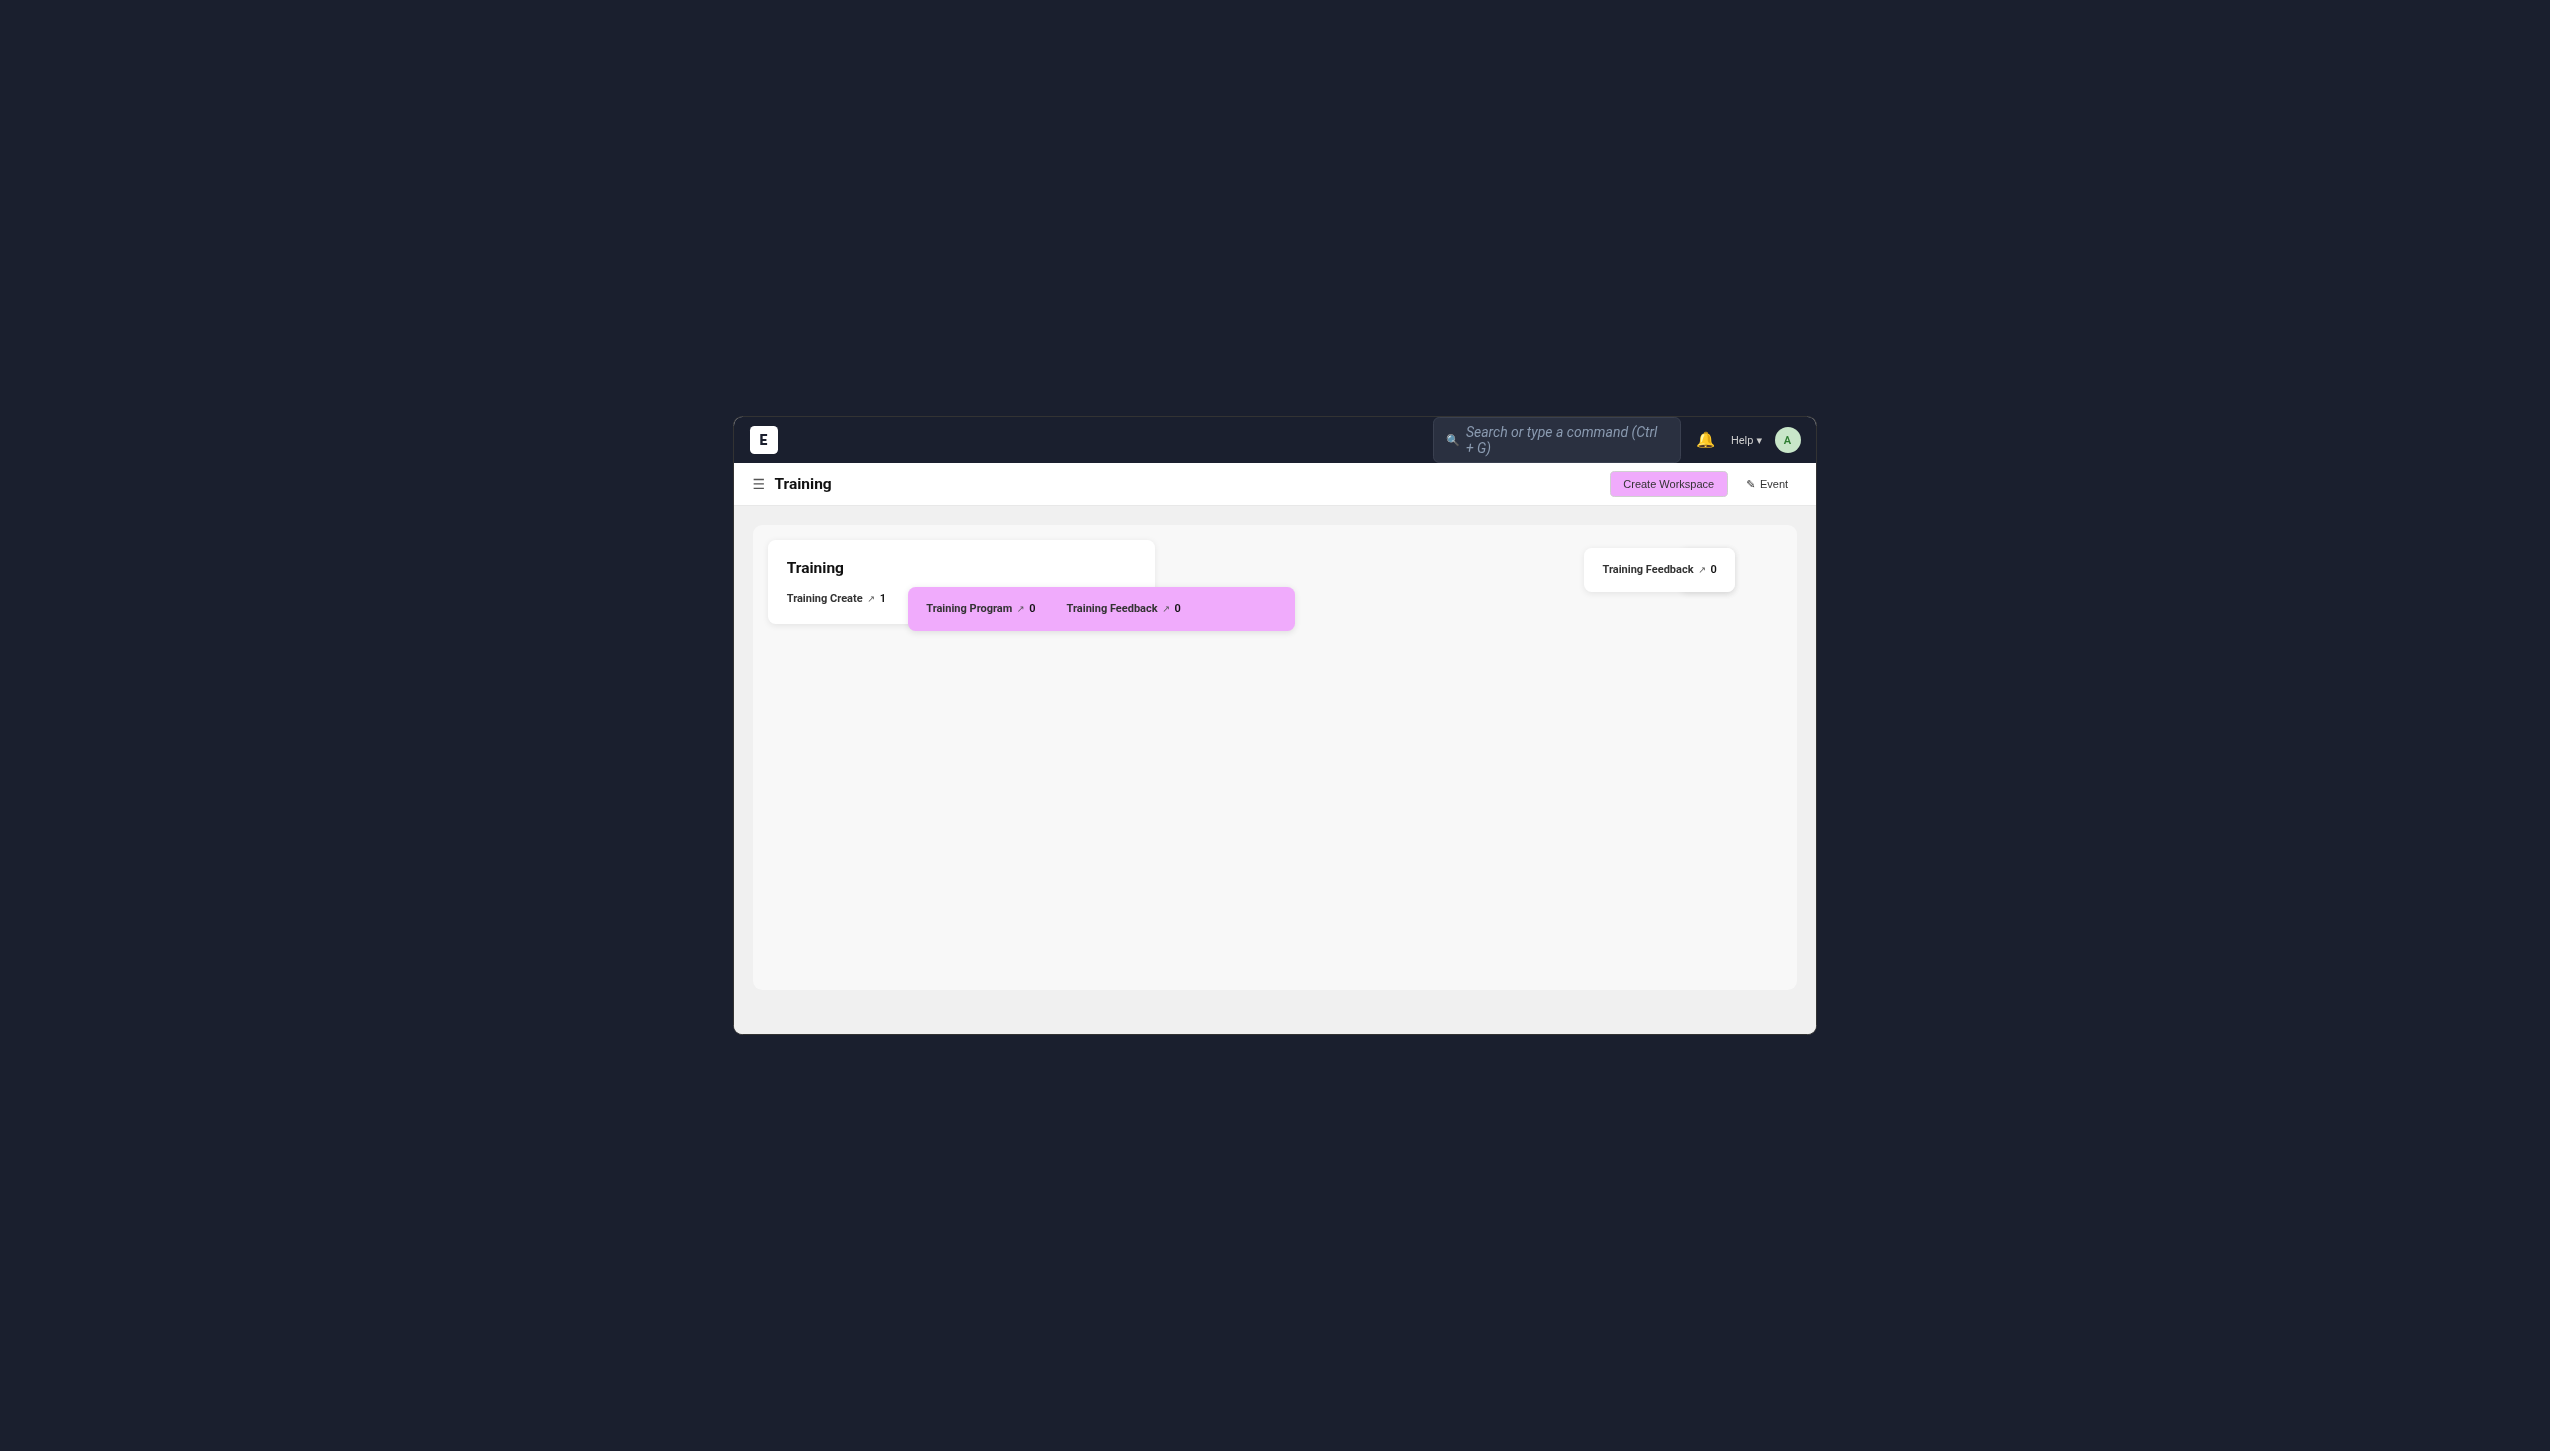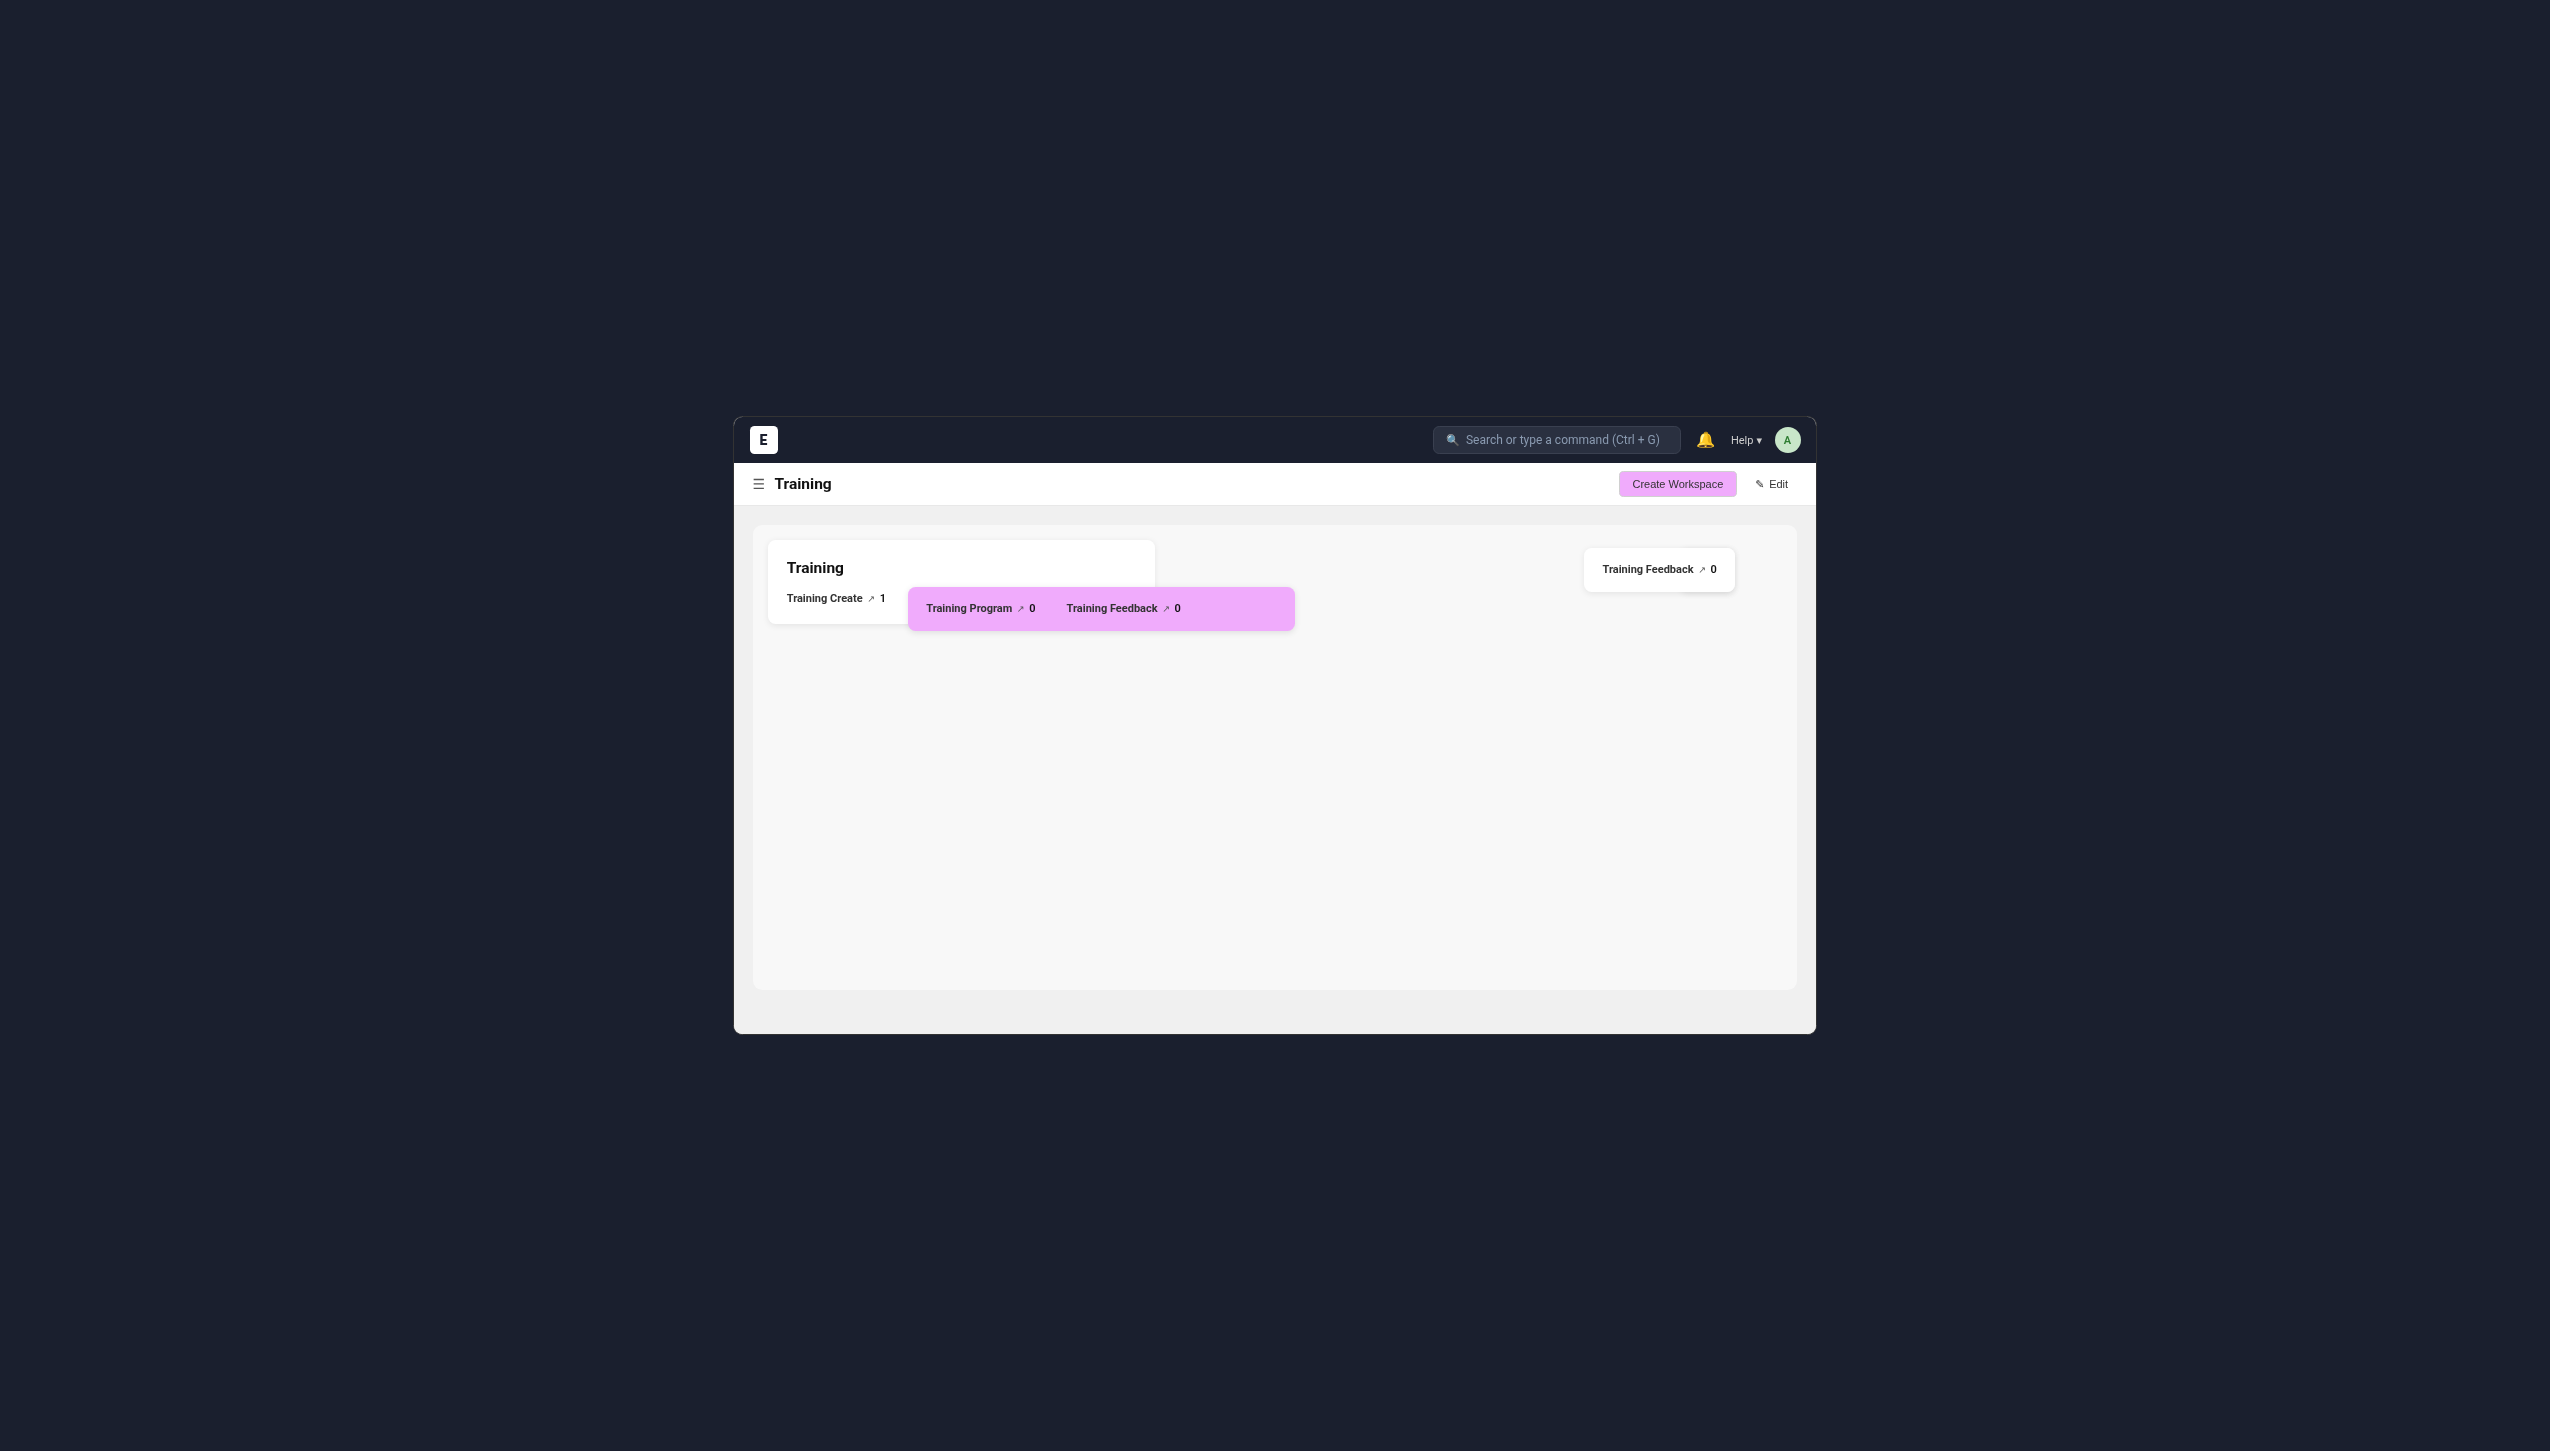--- a/index.html
+++ b/index.html
@@ -75,7 +75,8 @@
 
     .search-text {
       color: #8a9ab0;
-      font-size: 12px;
+      font-size: 14px;
+      font-style: italic;
     }
 
     .nav-bell {

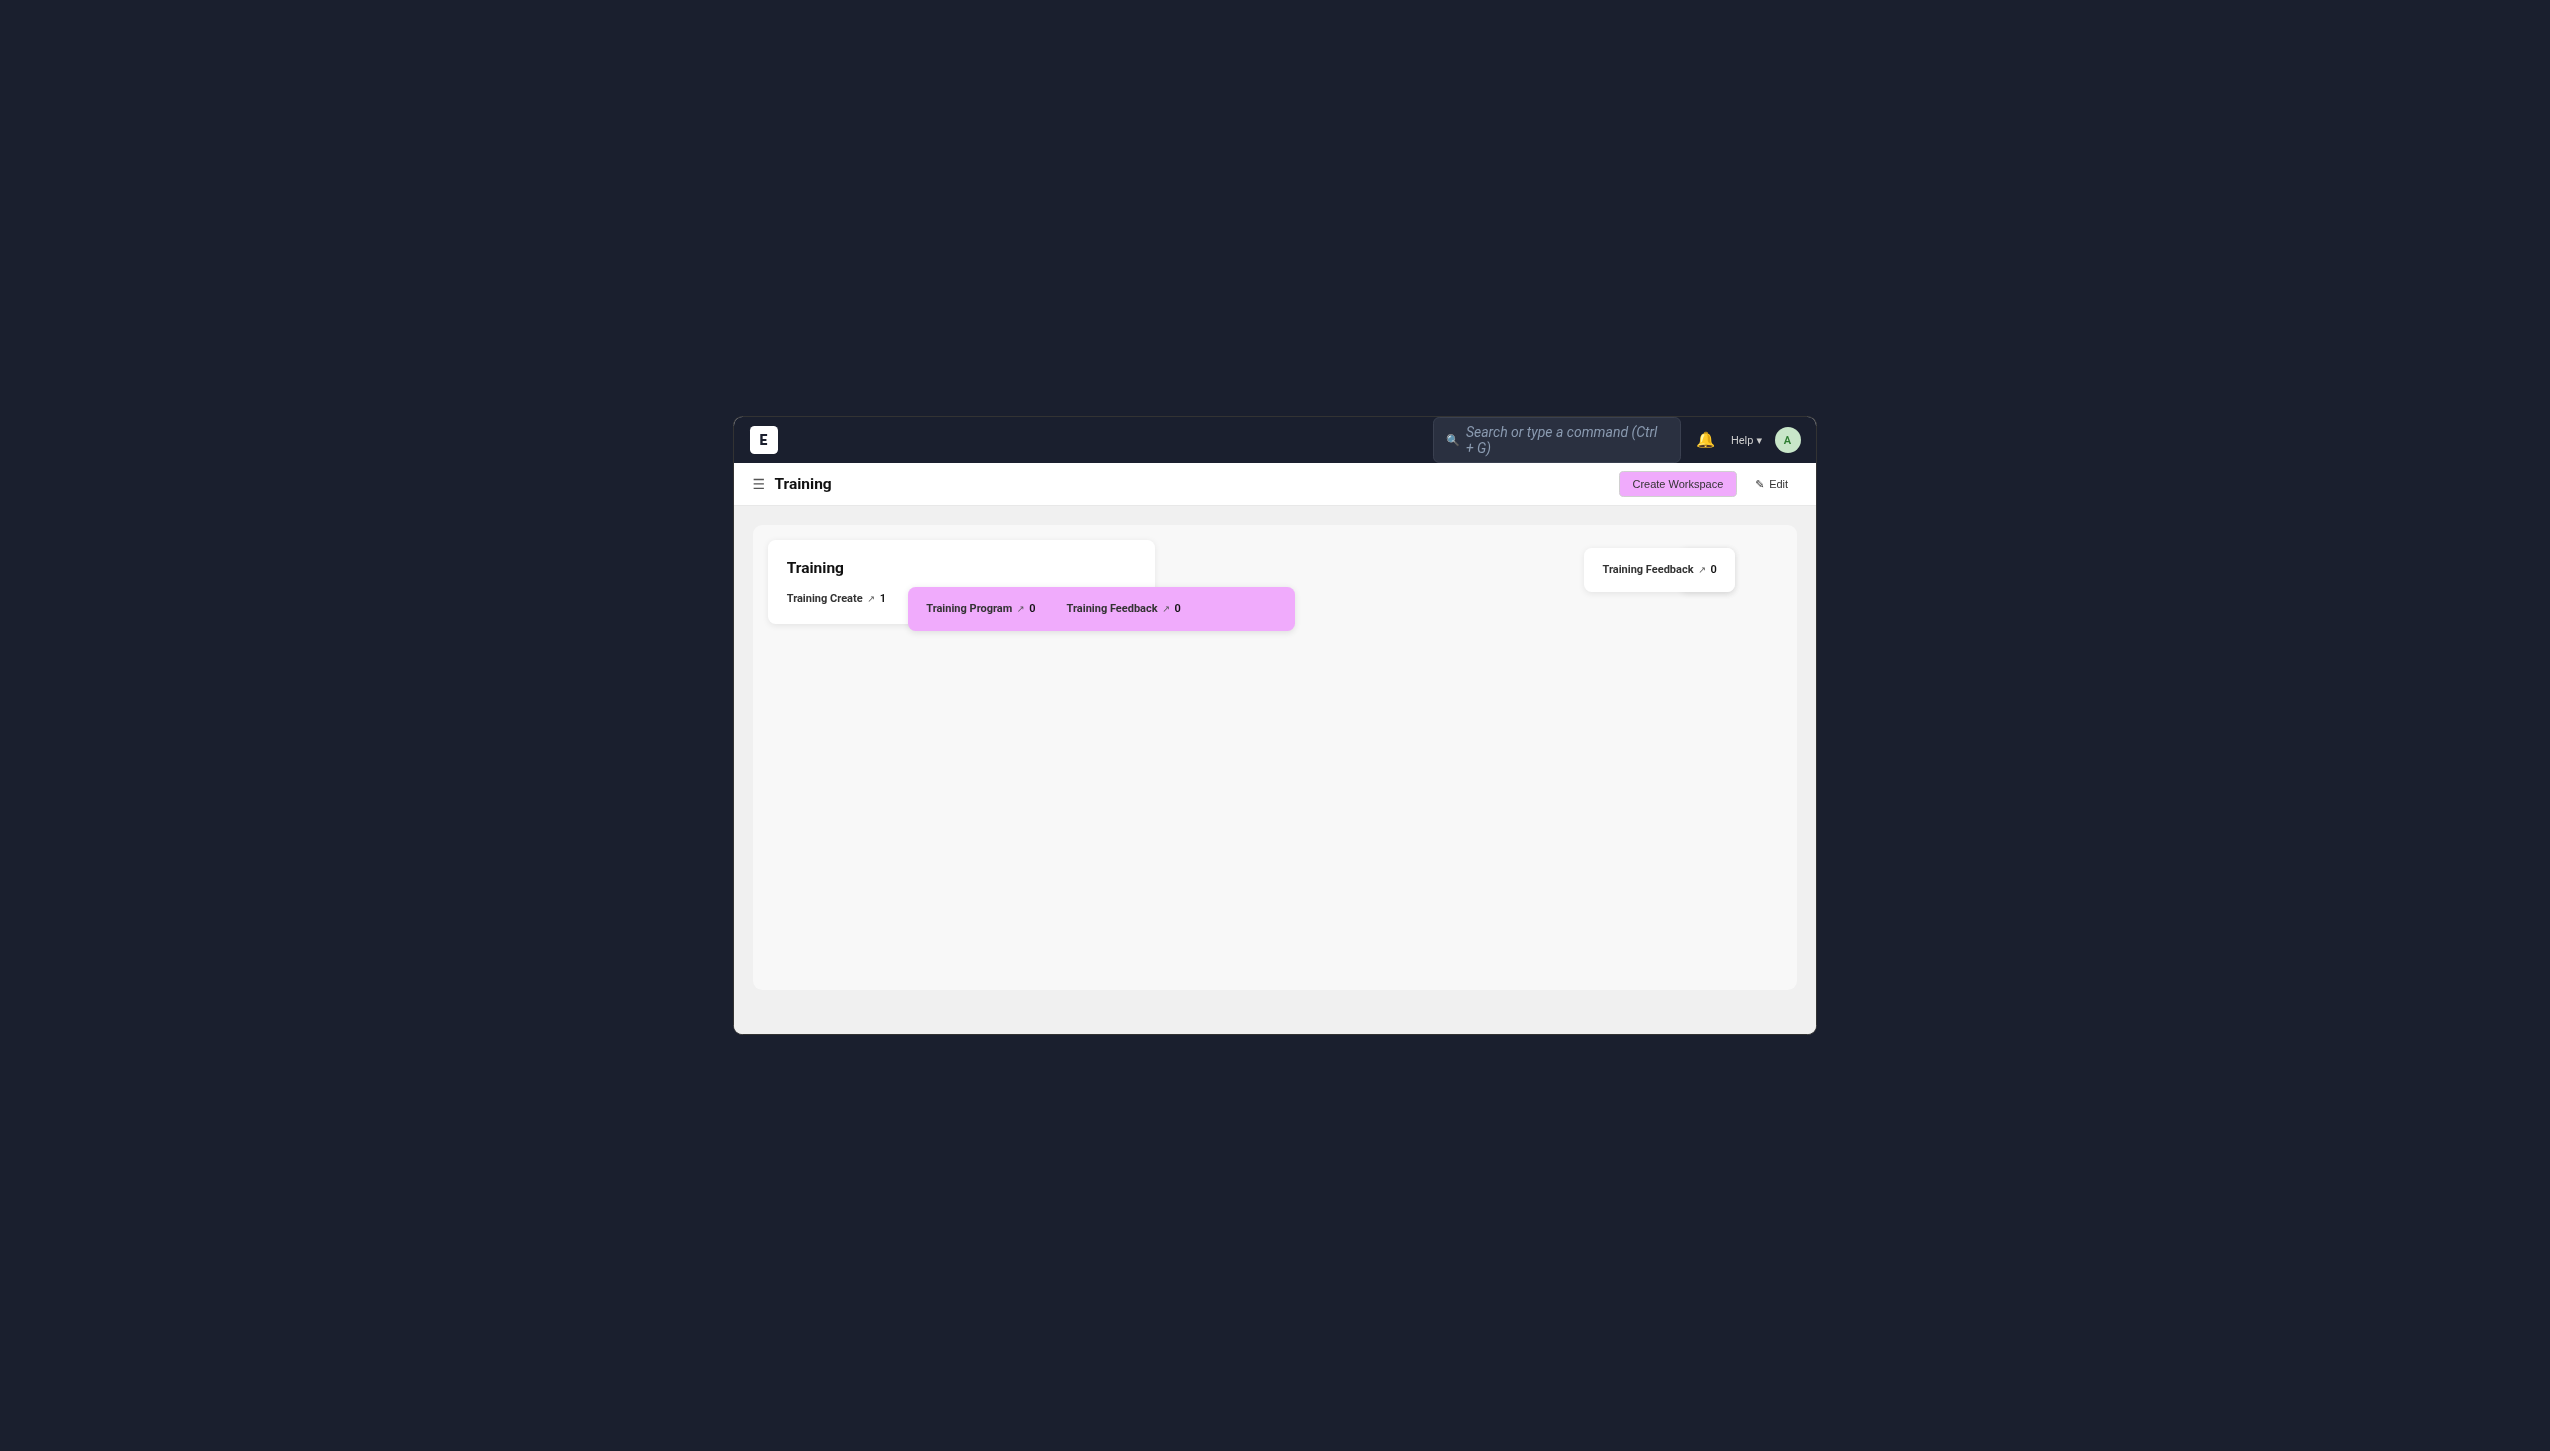--- a/index.html
+++ b/index.html
@@ -280,7 +280,7 @@
 
     <button class="btn-edit">
       <span>✎</span>
-      <span>Edit</span>
+      <span>Event</span>
     </button>
   </header>
 

